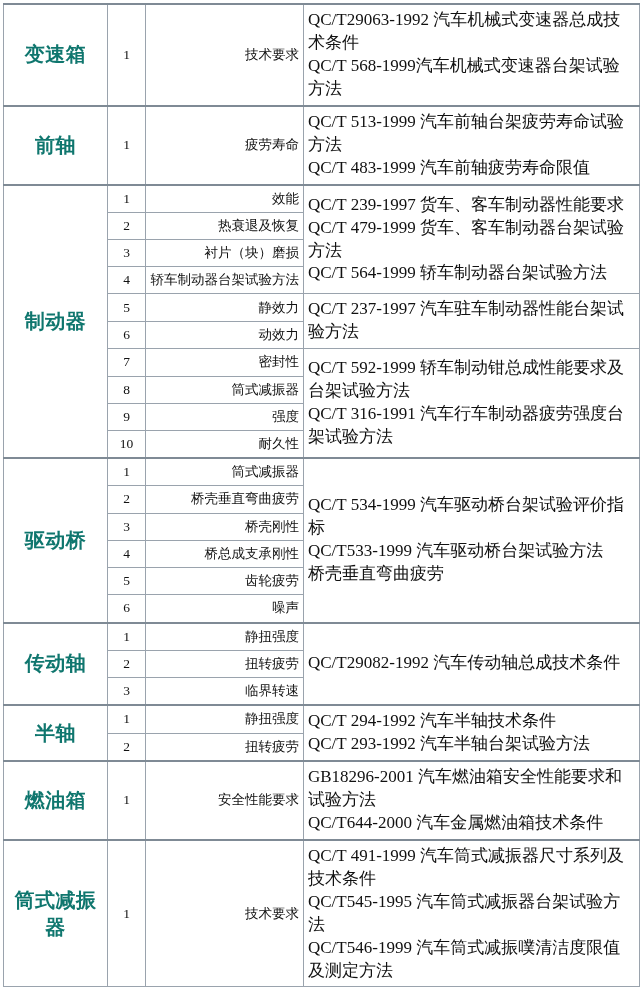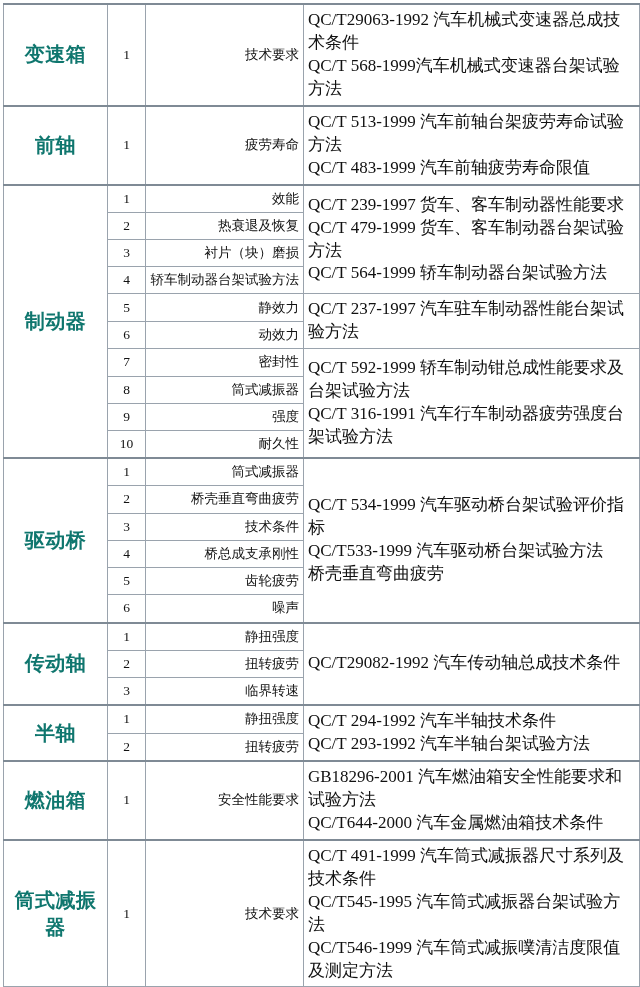--- a/index.html
+++ b/index.html
@@ -163,7 +163,7 @@
         </tr>
         <tr>
           <td class="num">3</td>
-          <td class="item">技术条件</td>
+          <td class="item">桥壳刚性</td>
         </tr>
         <tr>
           <td class="num">4</td>

